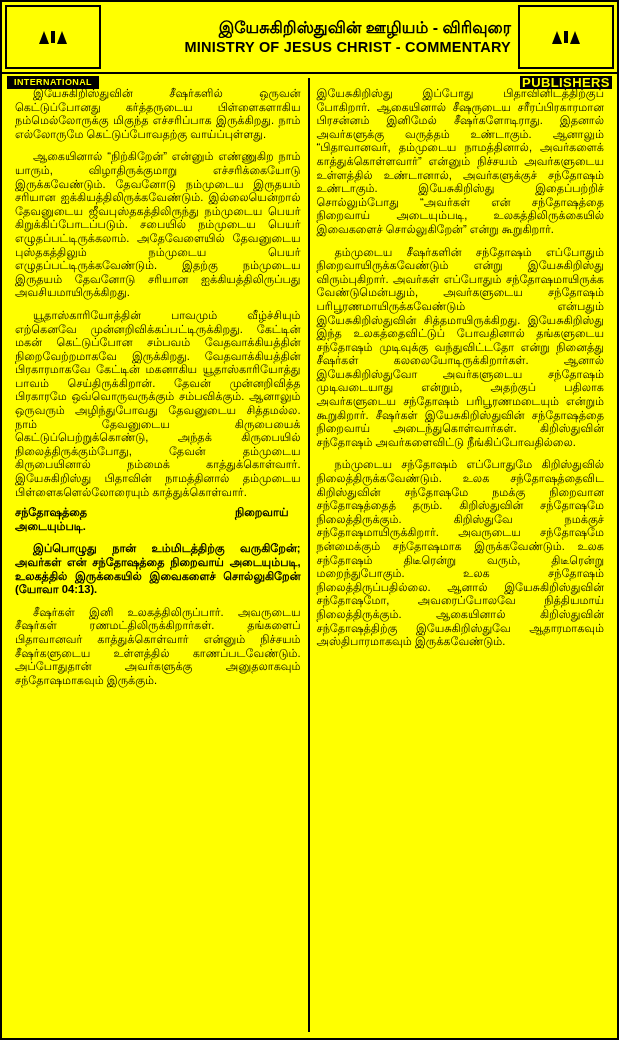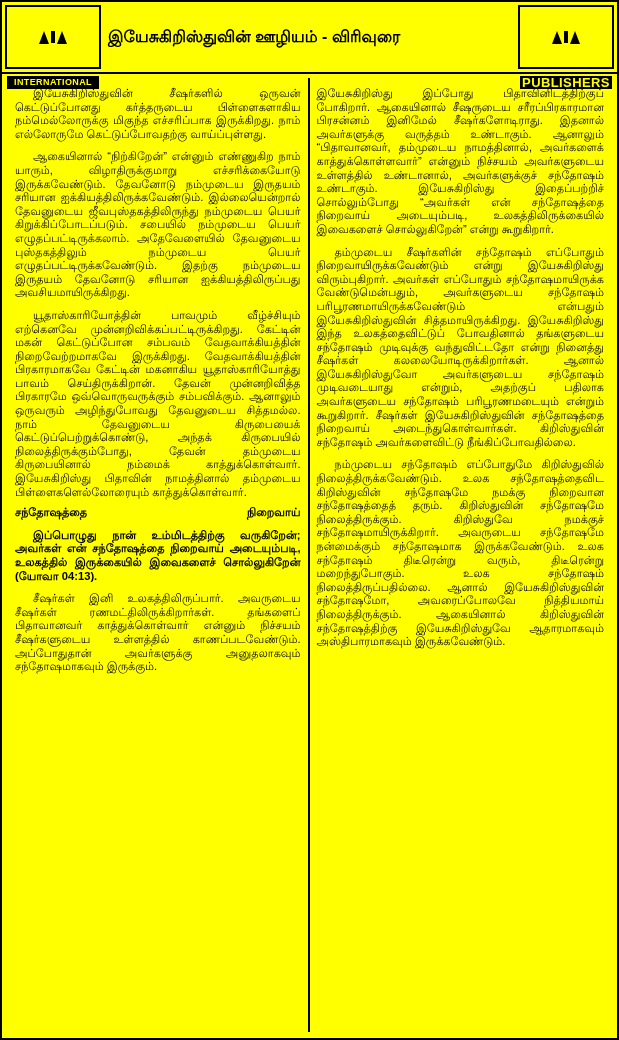--- a/index.html
+++ b/index.html
@@ -73,7 +73,7 @@
     flex: 1 1 auto;
     display: flex;
     flex-direction: column;
-    align-items: flex-start;
+    align-items: flex-end;
     justify-content: center;
     padding: 2px 4px;
   }

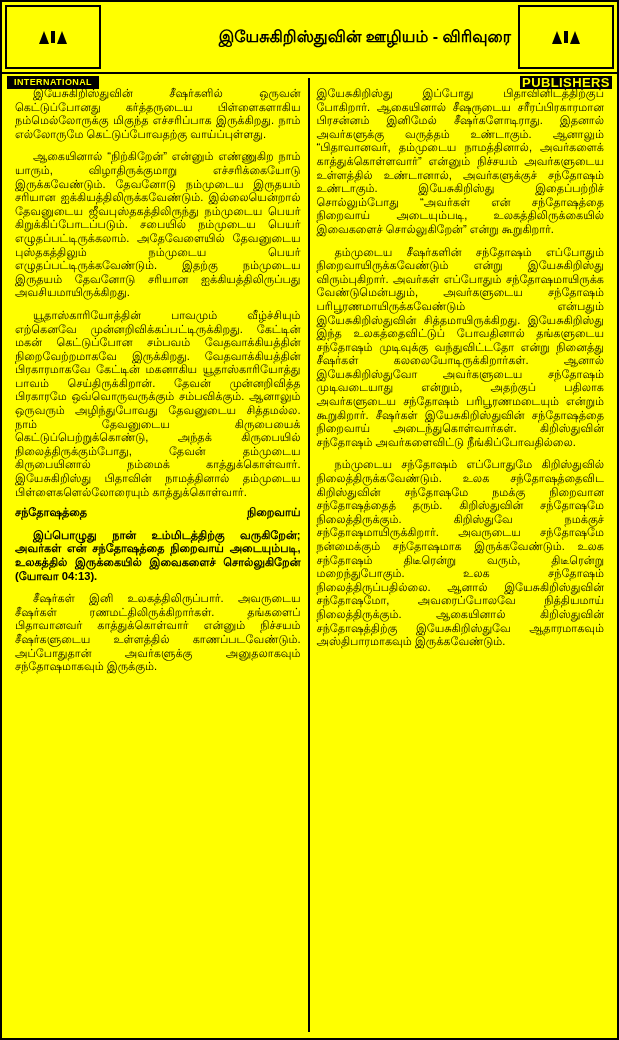--- a/index.html
+++ b/index.html
@@ -147,6 +147,7 @@
 
     <div class="title-wrap">
       <div class="title-ta">இயேசுகிறிஸ்துவின் ஊழியம் - விரிவுரை</div>
+      <div class="title-en">MINISTRY OF JESUS CHRIST - COMMENTARY</div>
     </div>
 
     <div class="logo-box right">

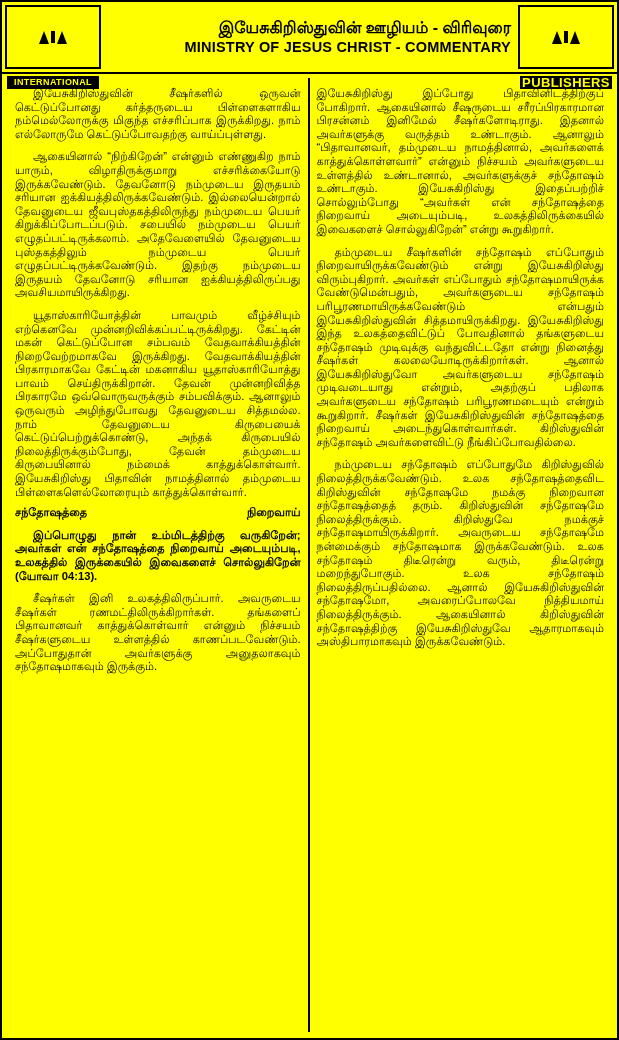--- a/index.html
+++ b/index.html
@@ -126,7 +126,7 @@
   }
   .heading {
     font-weight: bold;
-    margin: 0 0 6px 0;
+    margin: 0 12px 6px 0;
   }
 </style>
 </head>

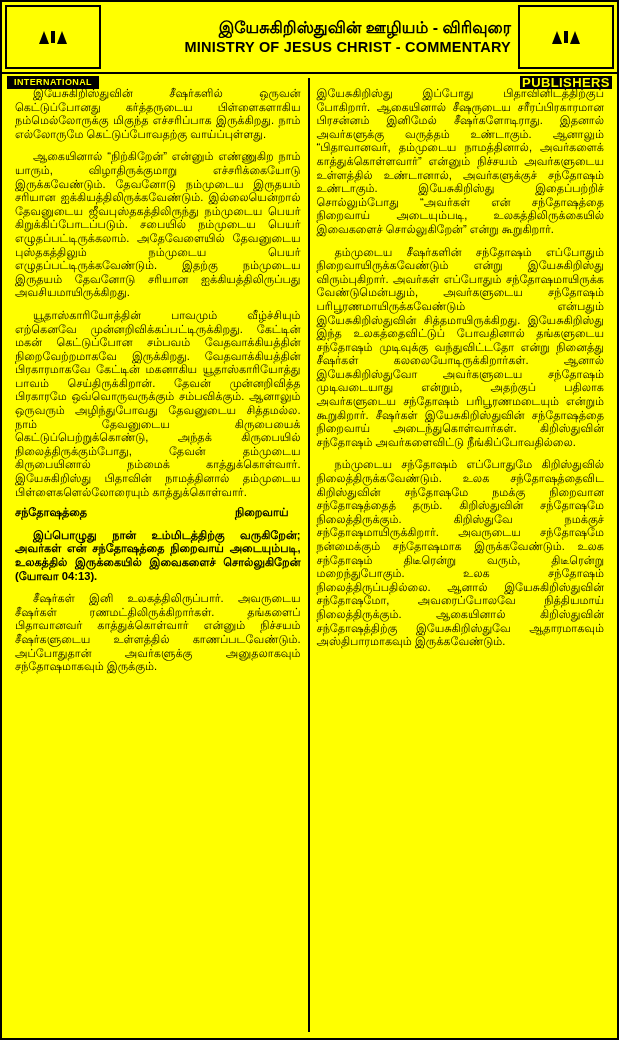--- a/index.html
+++ b/index.html
@@ -173,6 +173,7 @@
           <span>சந்தோஷத்தை</span>
           <span>நிறைவாய்</span>
         </div>
+        <div>அடையும்படி.</div>
       </div>
 
       <p class="bold">இப்பொழுது நான் உம்மிடத்திற்கு வருகிறேன்; அவர்கள் என் சந்தோஷத்தை நிறைவாய் அடையும்படி, உலகத்தில் இருக்கையில் இவைகளைச் சொல்லுகிறேன் (யோவா 04:13).</p>

